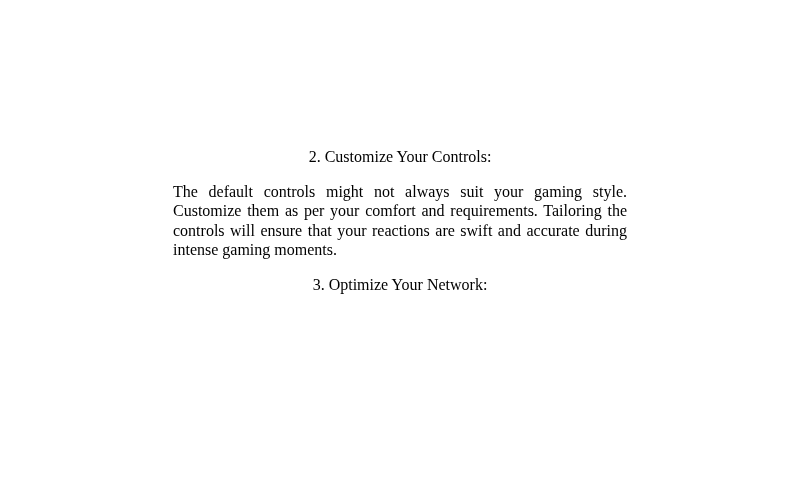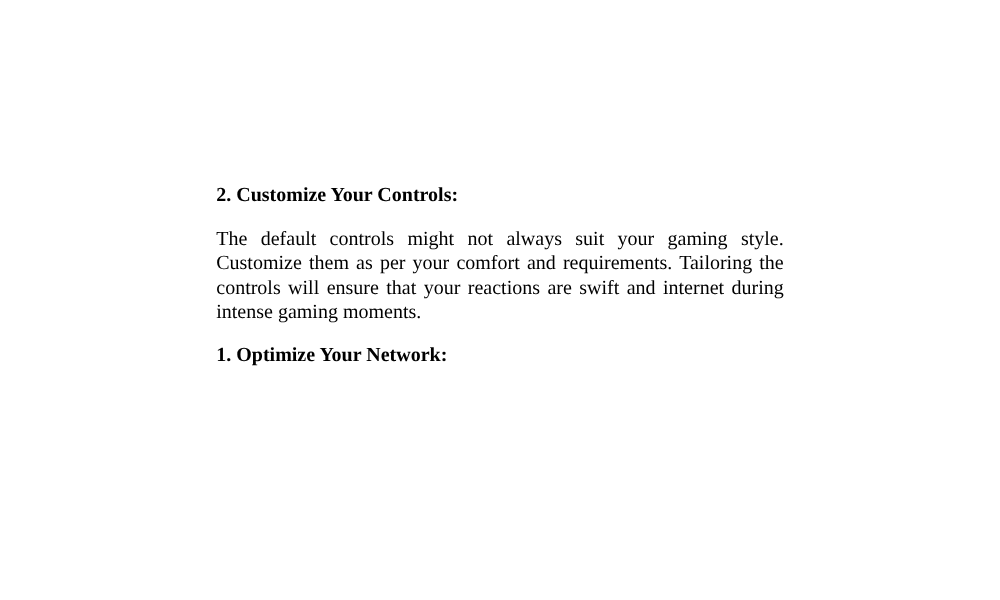--- a/index.html
+++ b/index.html
@@ -34,8 +34,8 @@
     margin-top: 0;
   }
   .section-heading {
-    font-weight: bold;
-    text-align: left;
+    font-weight: normal;
+    text-align: center;
   }
   .section-body {
     text-align: justify;

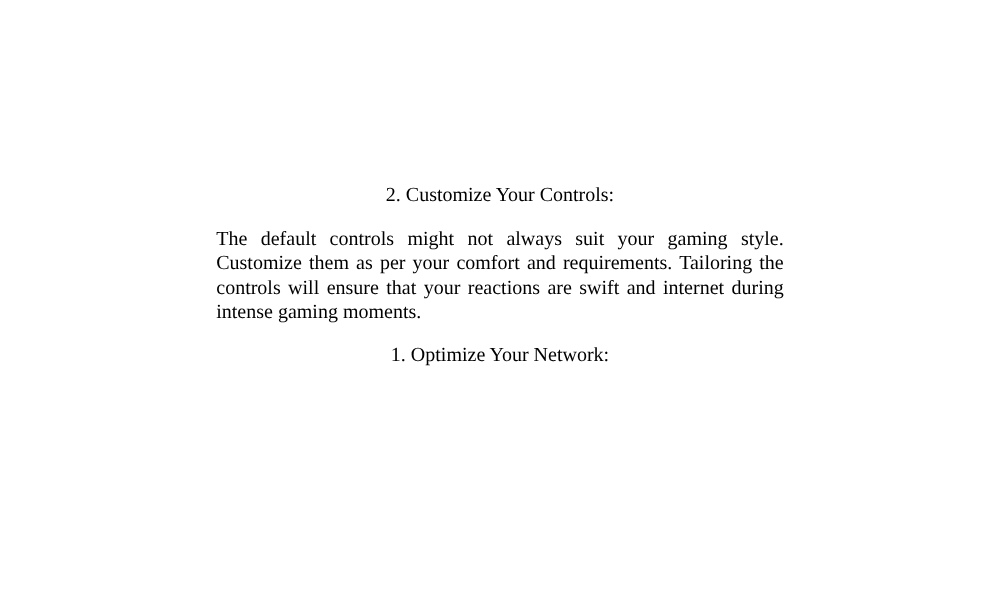--- a/index.html
+++ b/index.html
@@ -47,7 +47,7 @@
 <div class="page">
   <div class="content">
     <p class="section-heading">2. Customize Your Controls:</p>
-    <p class="section-body">The default controls might not always suit your gaming style. Customize them as per your comfort and requirements. Tailoring the controls will ensure that your reactions are swift and internet during intense gaming moments.</p>
+    <p class="section-body">The default controls might not always suit your gaming style. Customize them as per your comfort and requirements. Tailoring the controls will ensure that your reactions are swift and accurate during intense gaming moments.</p>
     <p class="section-heading">1. Optimize Your Network:</p>
   </div>
 </div>

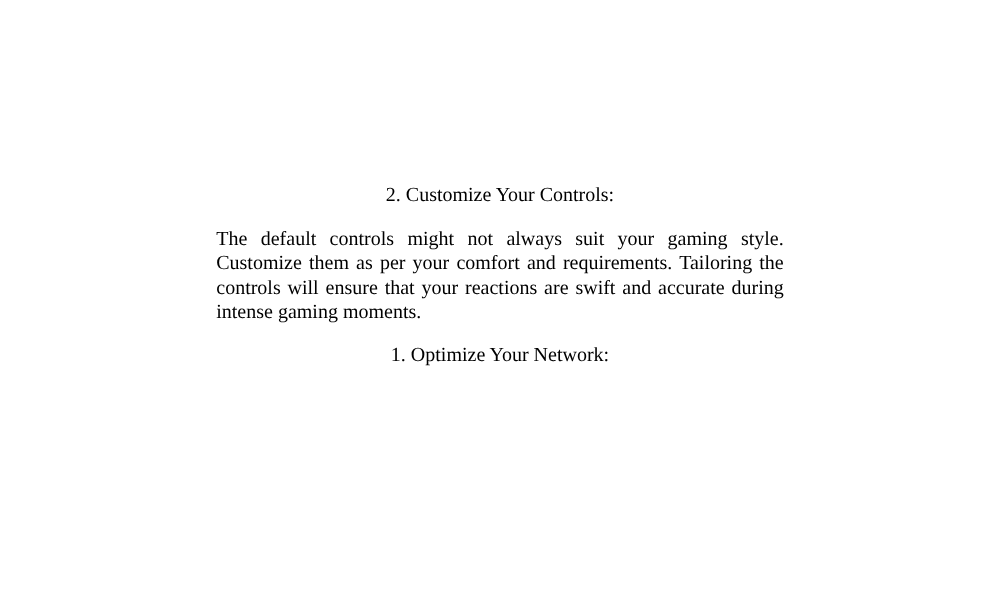--- a/index.html
+++ b/index.html
@@ -48,7 +48,7 @@
   <div class="content">
     <p class="section-heading">2. Customize Your Controls:</p>
     <p class="section-body">The default controls might not always suit your gaming style. Customize them as per your comfort and requirements. Tailoring the controls will ensure that your reactions are swift and accurate during intense gaming moments.</p>
-    <p class="section-heading">1. Optimize Your Network:</p>
+    <p class="section-heading">3. Optimize Your Network:</p>
   </div>
 </div>
 

